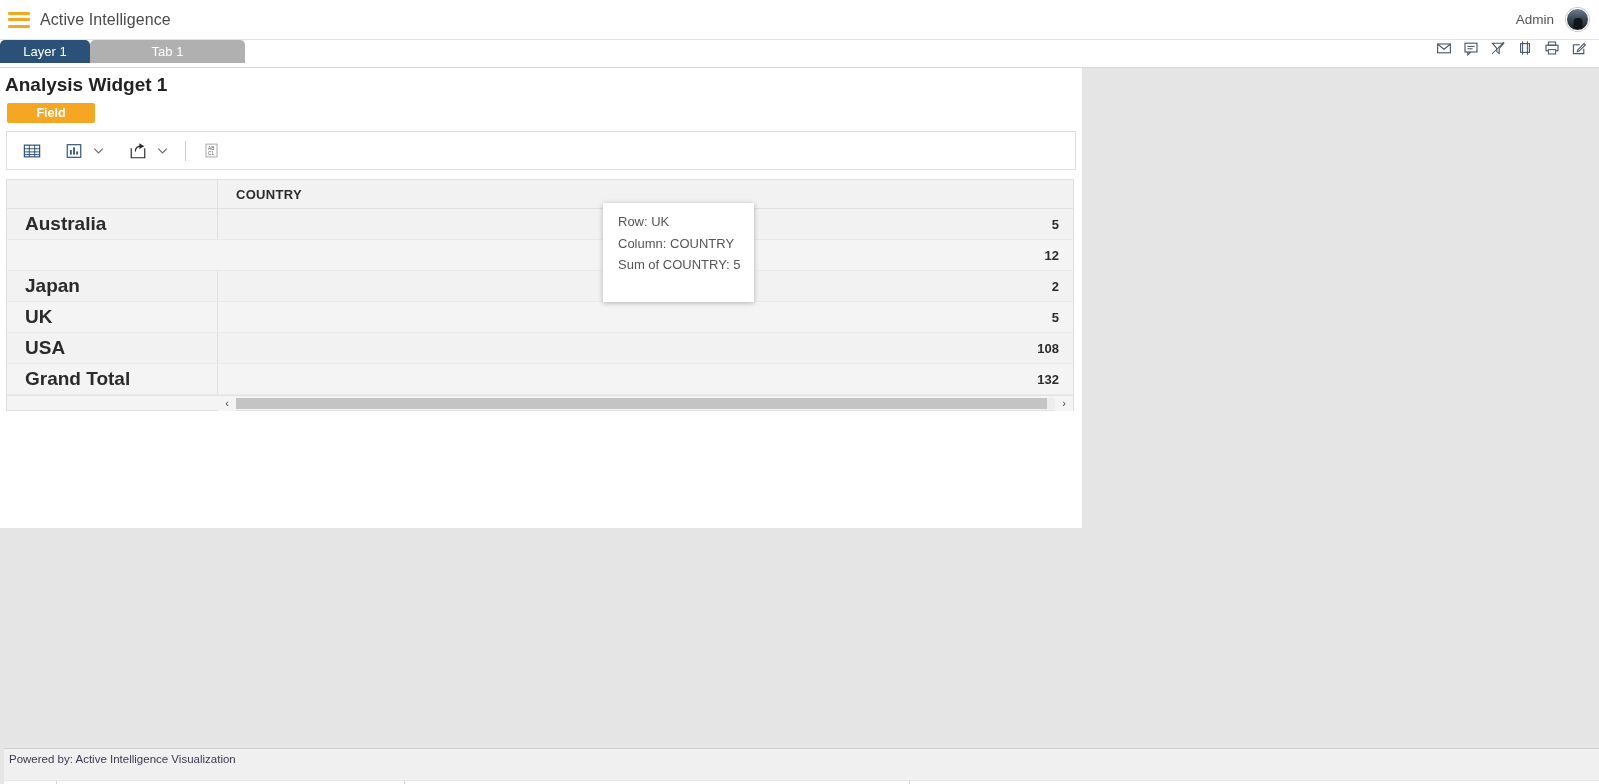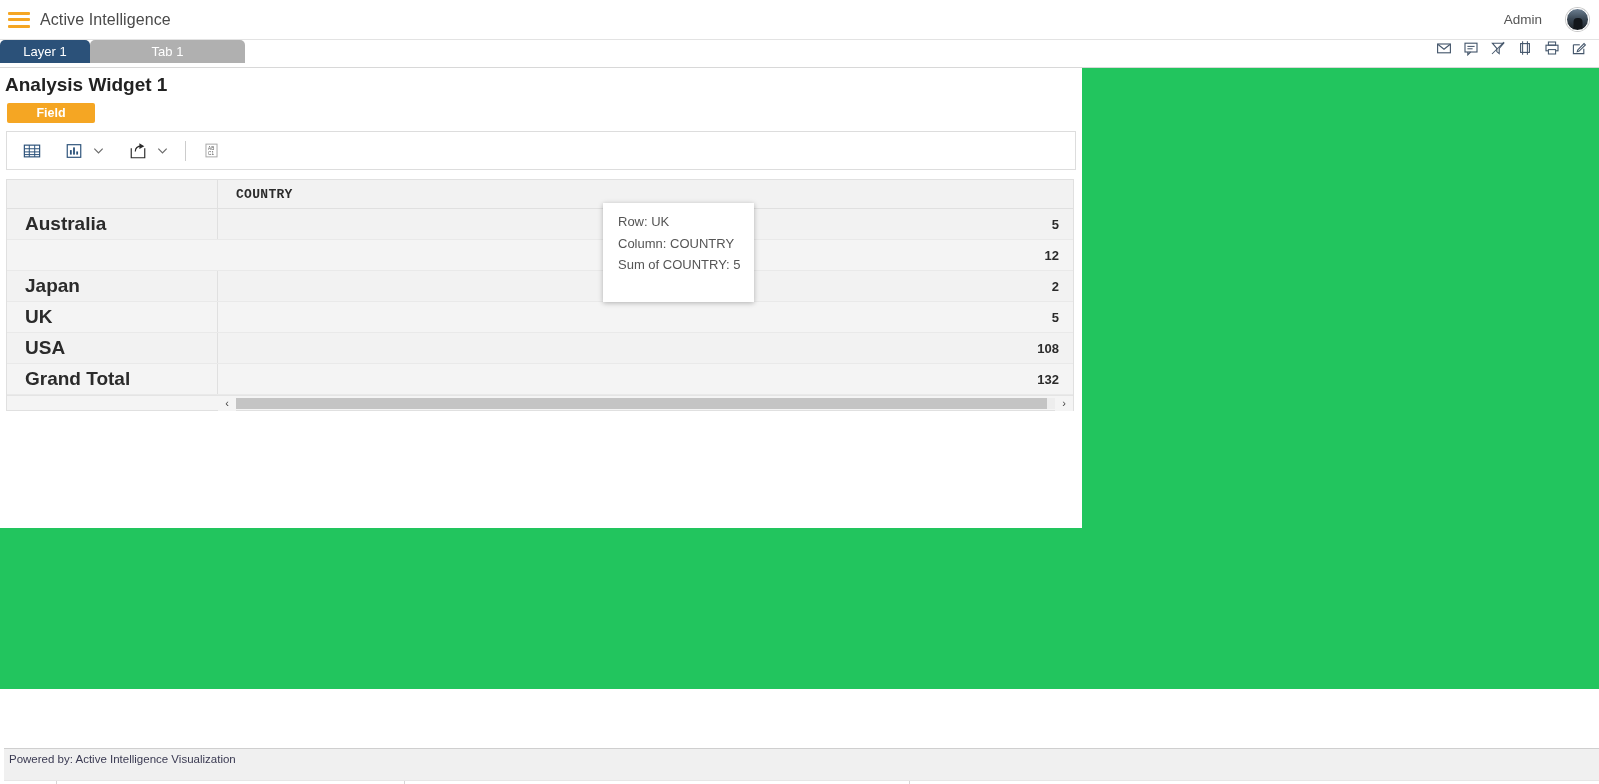--- a/index.html
+++ b/index.html
@@ -9,7 +9,7 @@
     background: #ffffff;
     overflow: hidden;
   }
-  #app { position: relative; width: 1599px; height: 689px; background: #22c55e; }
+  #app { position: relative; width: 1599px; height: 784px; background: #e5e5e5; }
 
   
   .appbar {

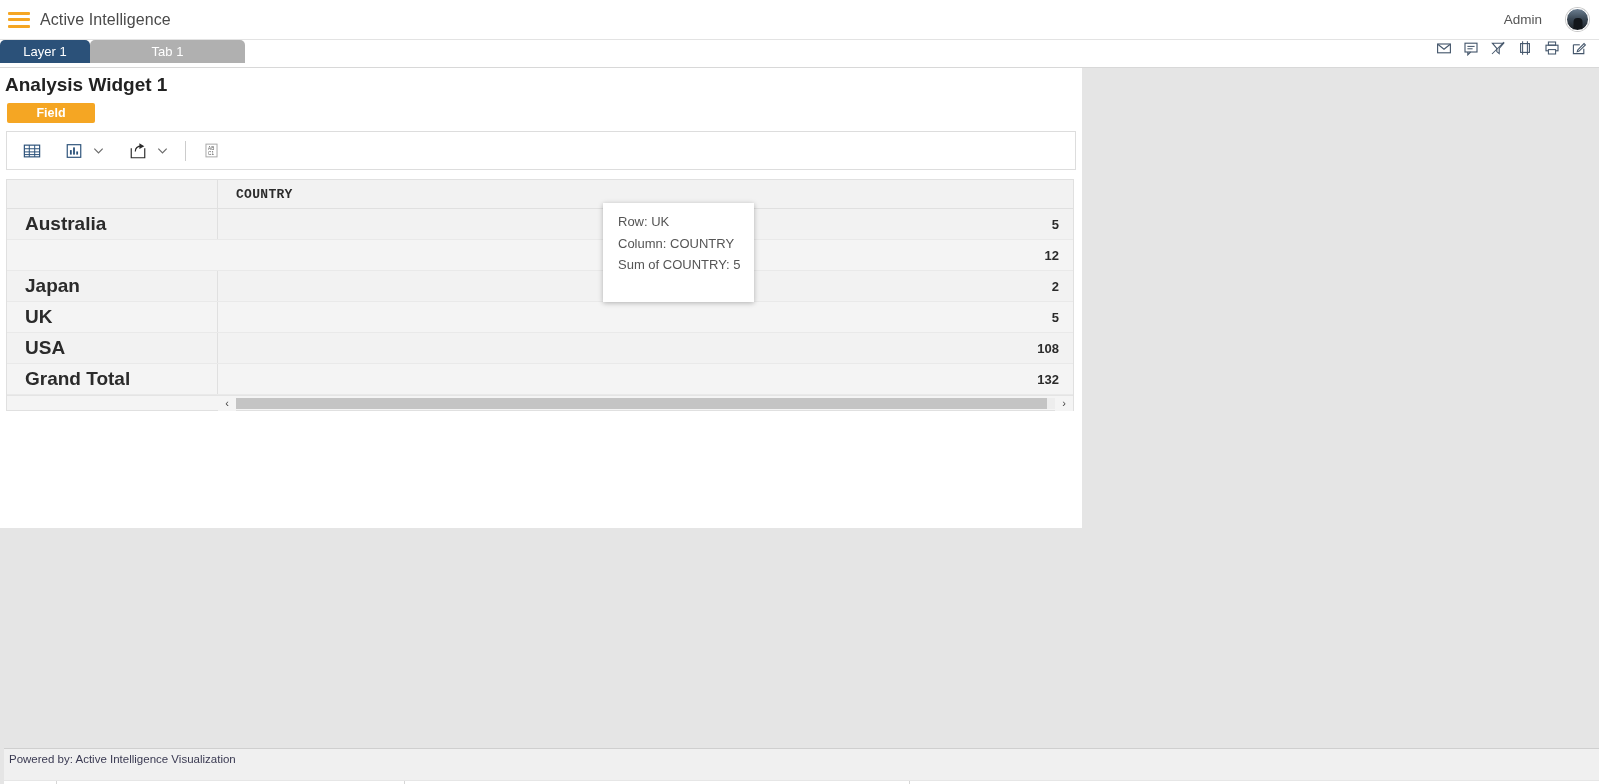--- a/index.html
+++ b/index.html
@@ -28,7 +28,7 @@
     font-size: 16px; color: #4a4a4a; letter-spacing: .1px;
   }
   .appbar-right {
-    margin-left: auto; display: flex; align-items: center; gap: 24px; padding-right: 10px;
+    margin-left: auto; display: flex; align-items: center; gap: 12px; padding-right: 10px;
   }
   .user-name { font-size: 13.5px; color: #555; }
   .avatar {

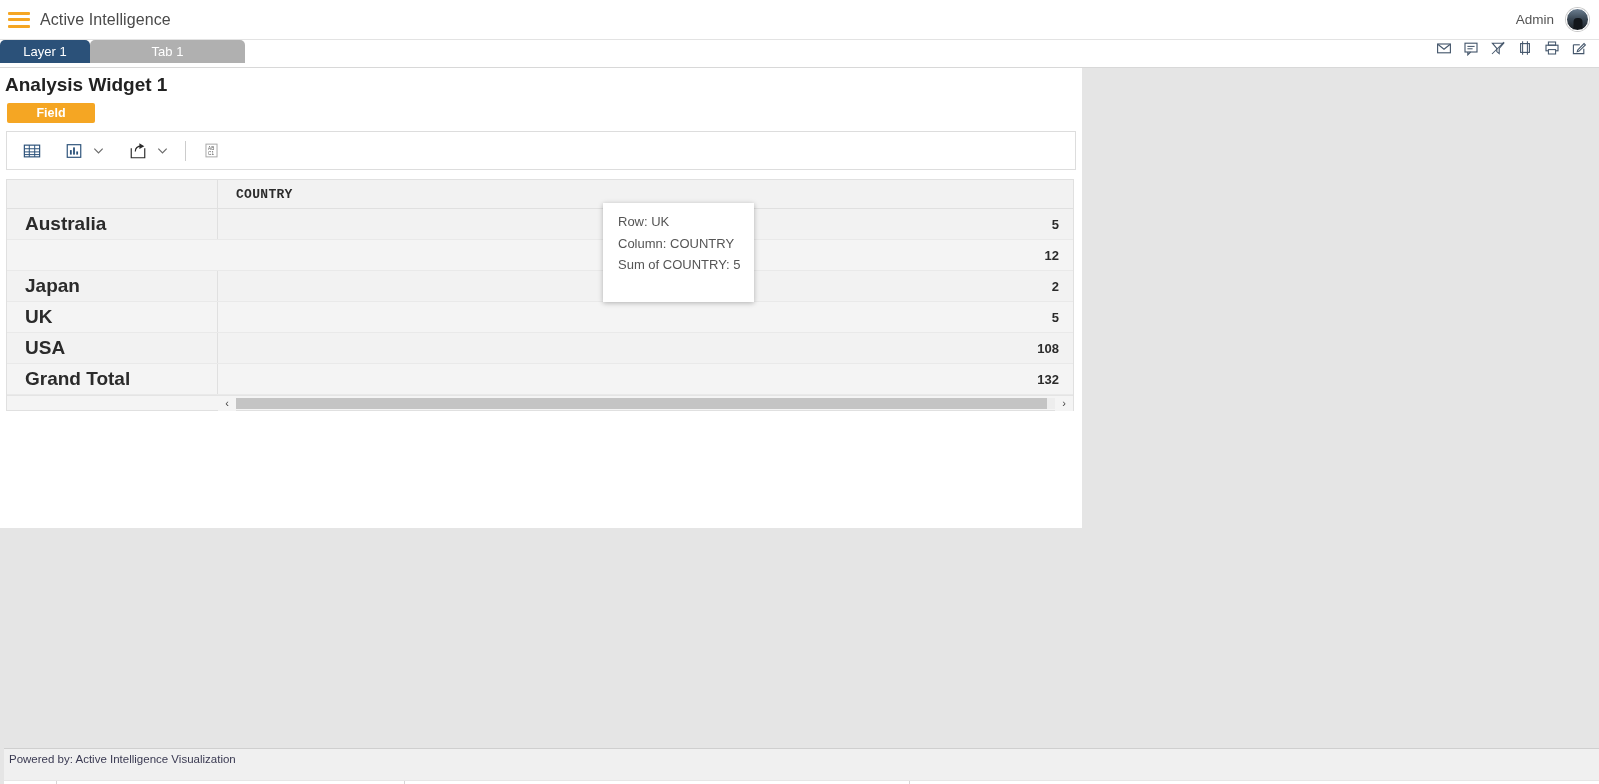--- a/index.html
+++ b/index.html
@@ -121,7 +121,6 @@
     flex: 1; padding-left: 18px;
     font-size: 13px; font-weight: bold; color: #2b2b2b;
     letter-spacing: .3px;
-    font-family: Liberation Mono, monospace;
   }
   .cell-value {
     flex: 1; padding-right: 14px; text-align: right;

